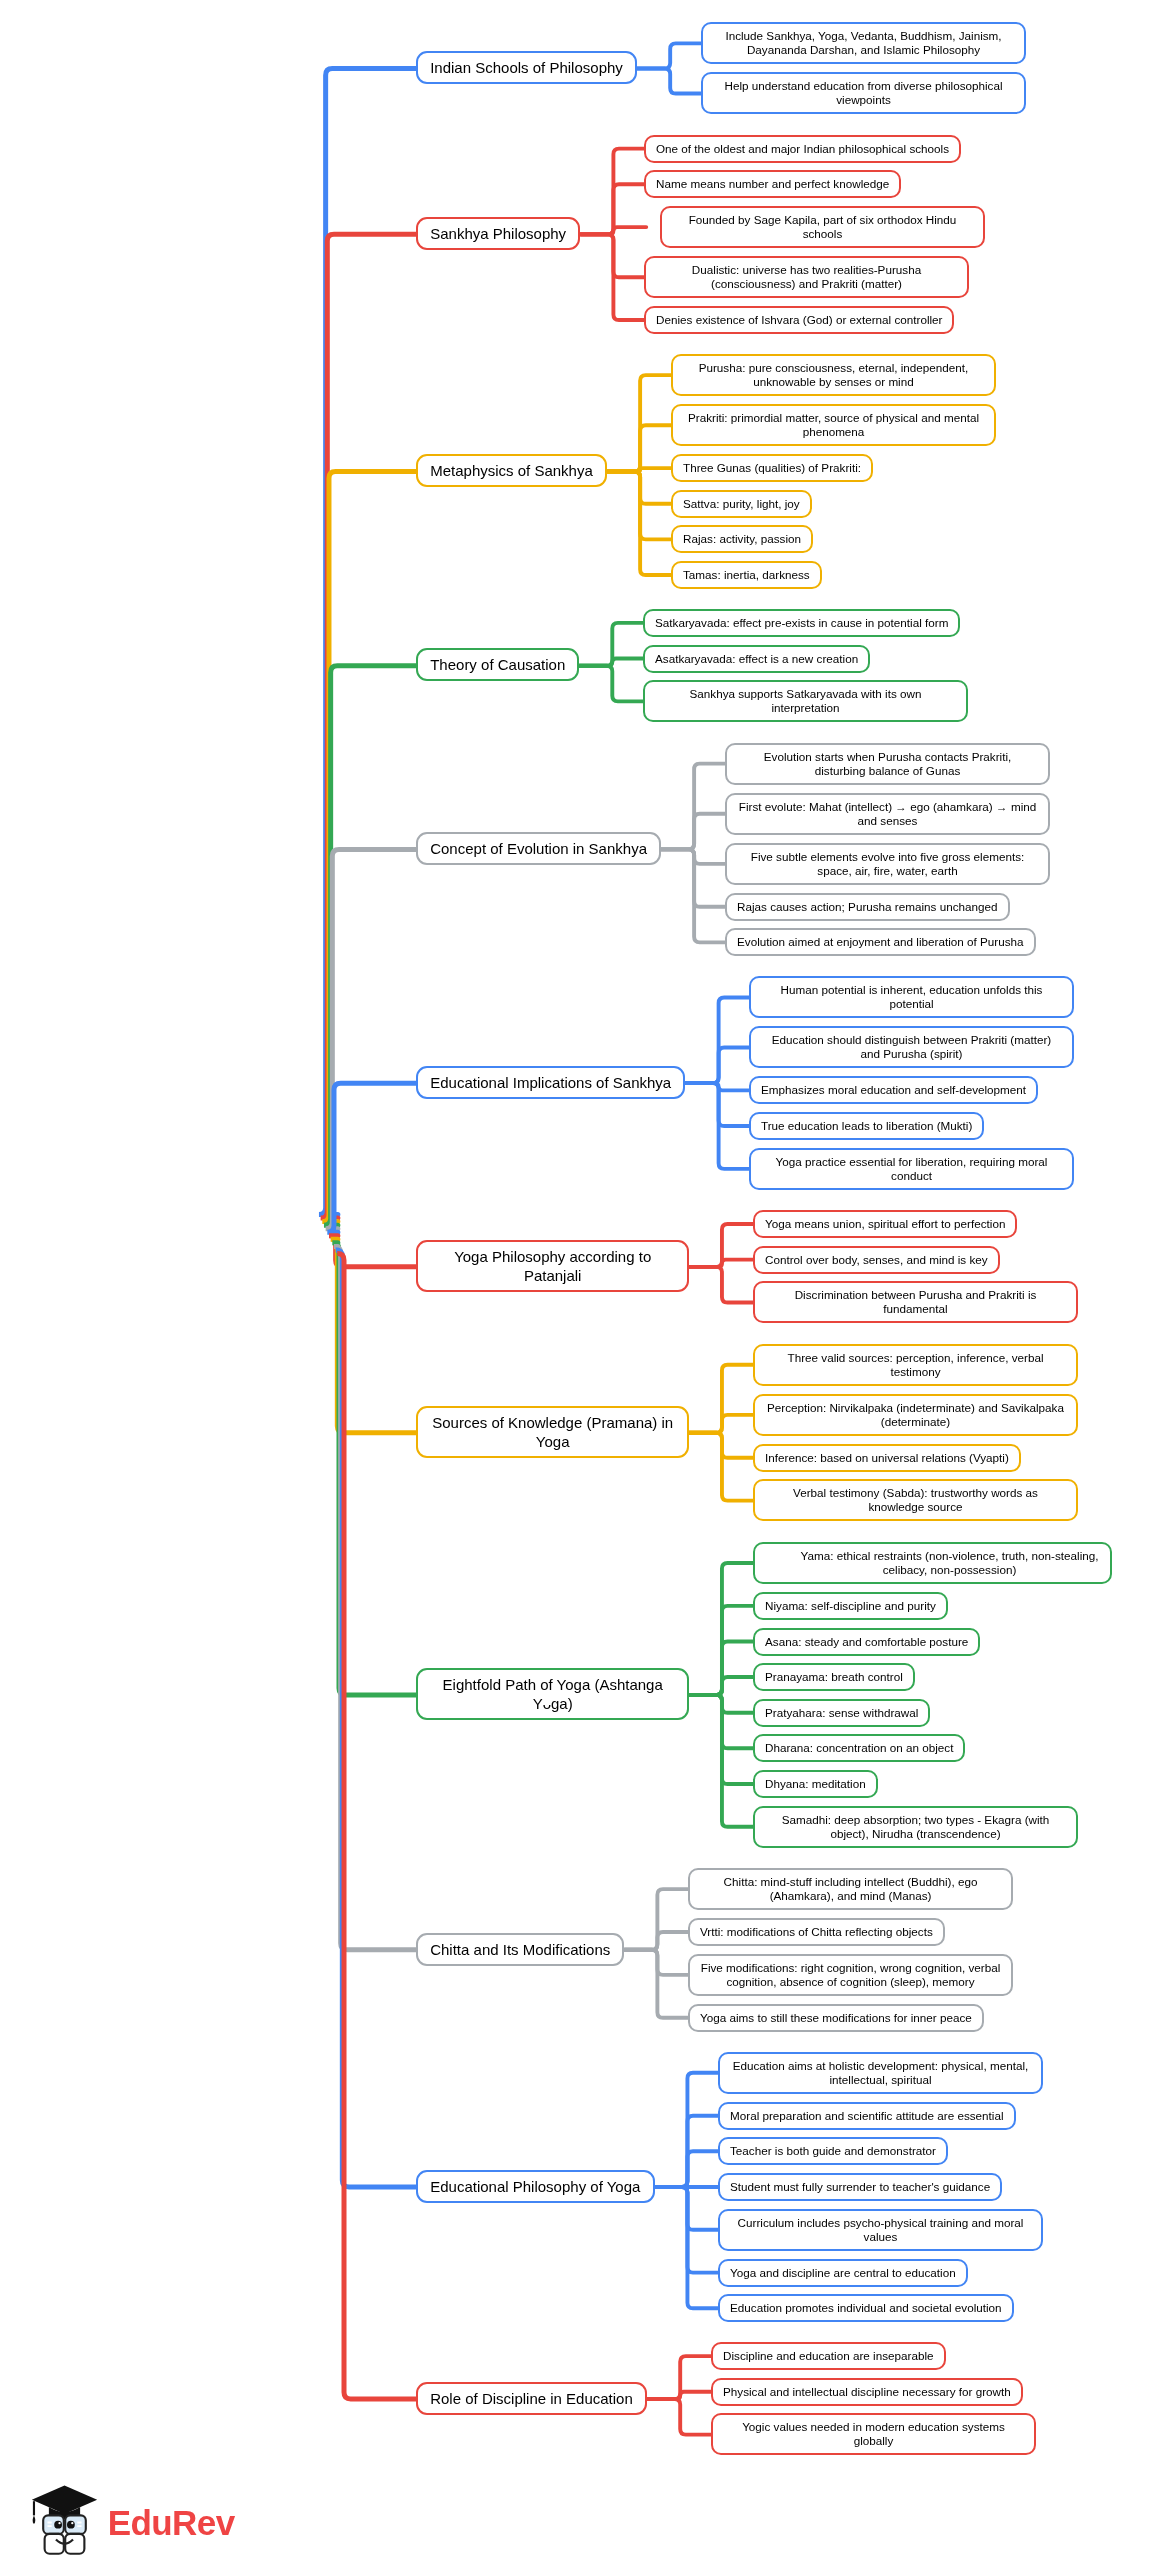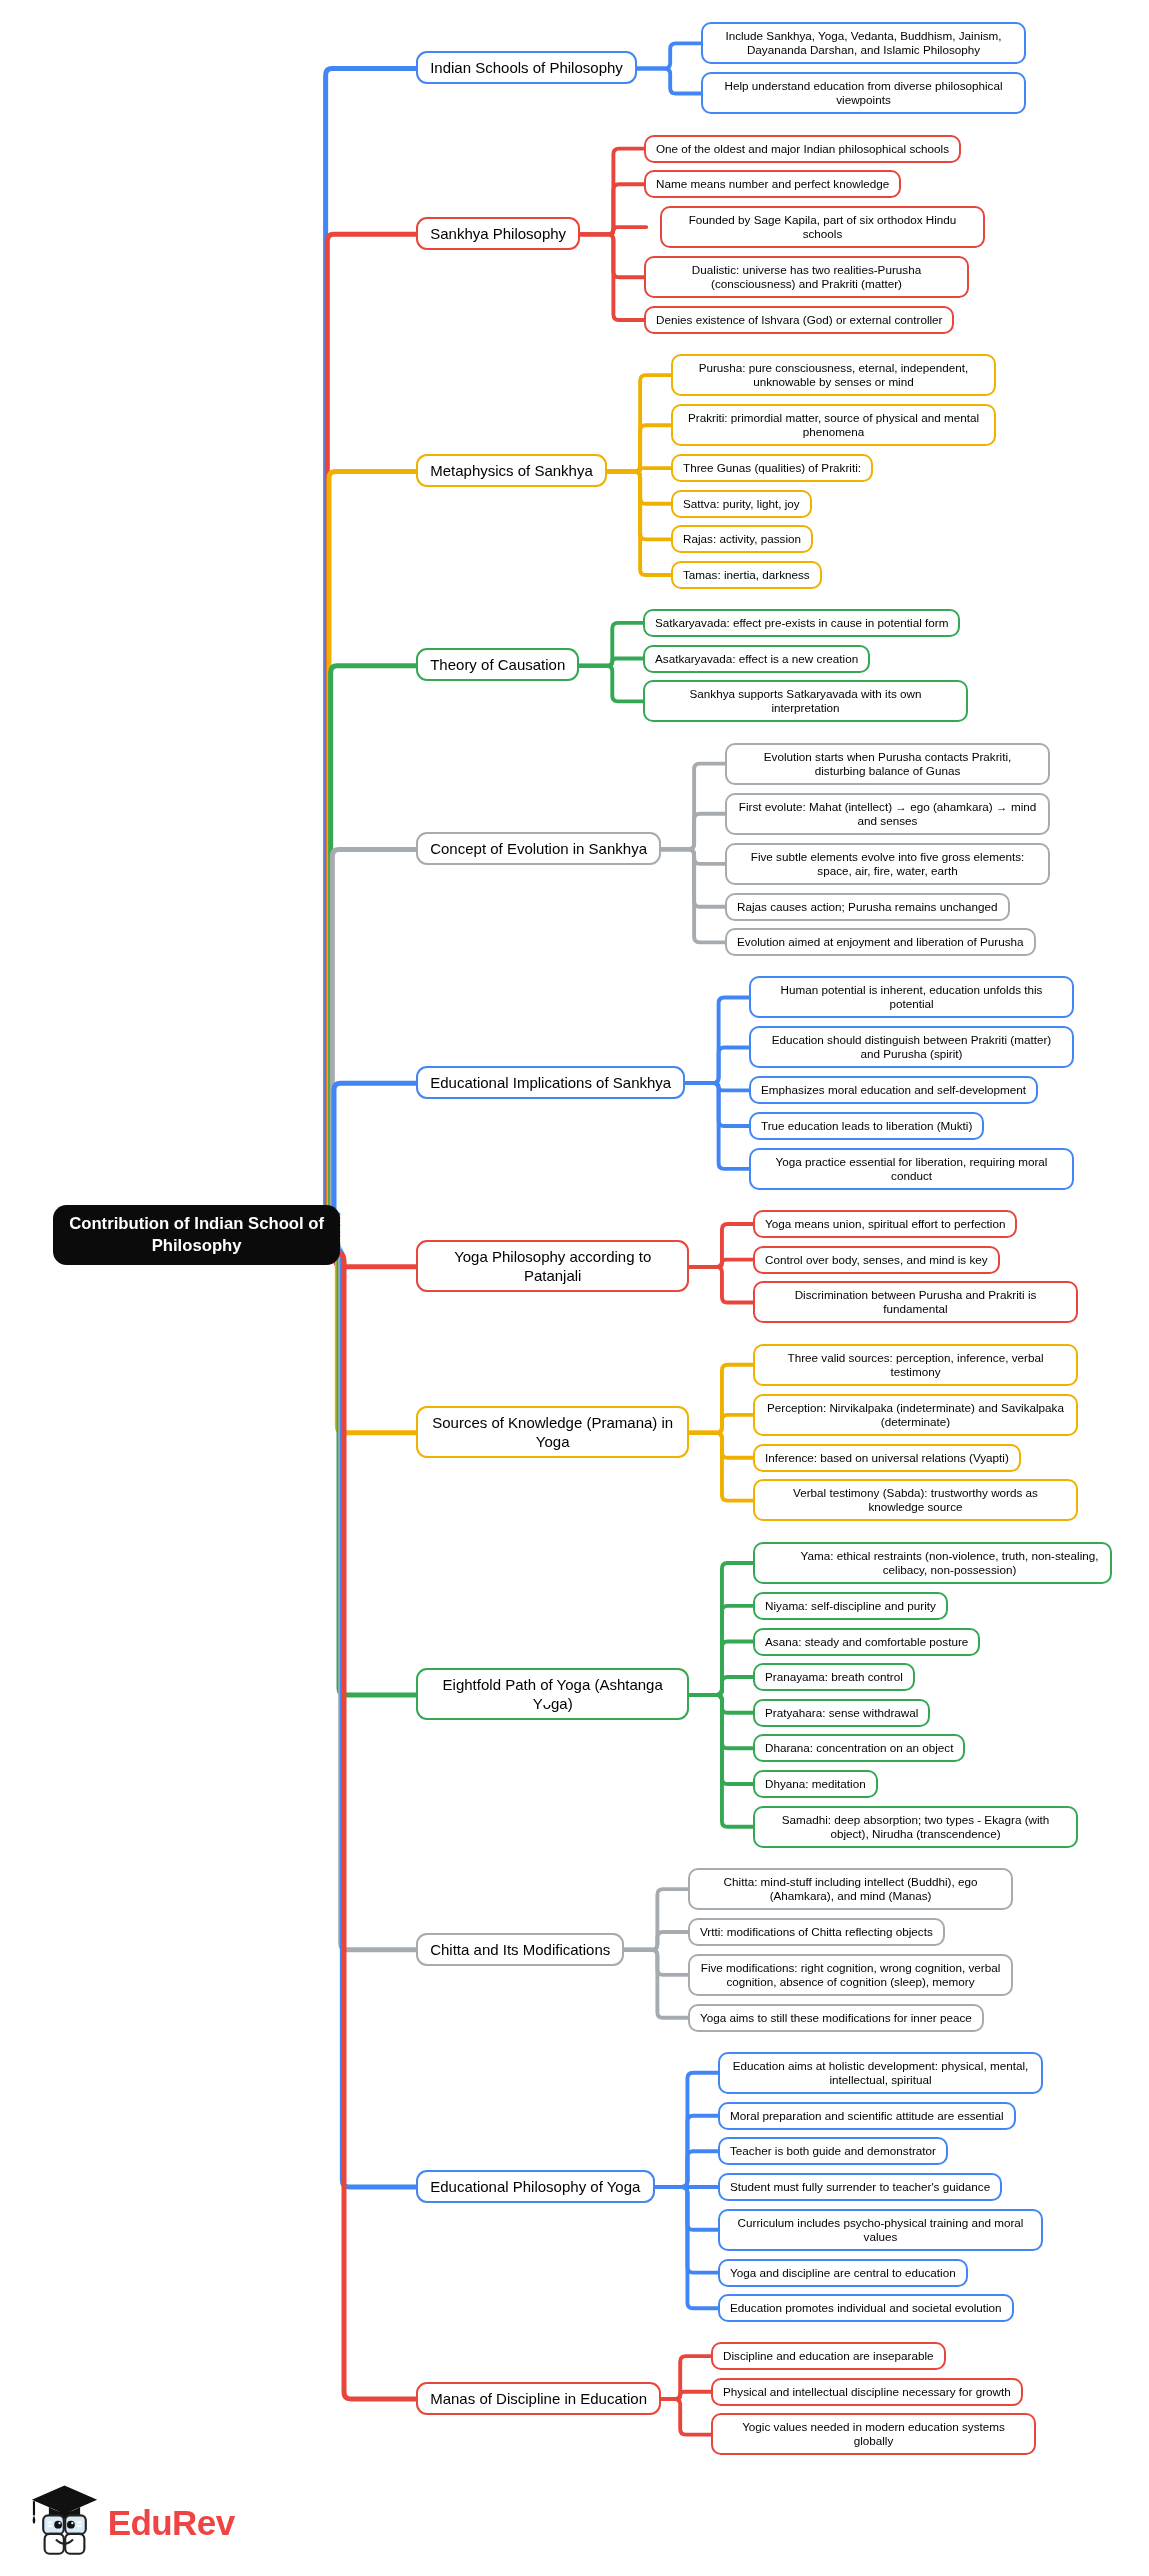--- a/index.html
+++ b/index.html
@@ -144,7 +144,6 @@
       <path d="M 1163 4310 L 1212 4310 Q 1222 4310 1222 4320 L 1222 4364 Q 1222 4374 1232 4374 L 1281 4374" stroke="#E8453C" stroke-width="7" fill="none" stroke-linecap="round"></path>
     </svg>
 
-  <div id="root-node" class="root" style="left: 53px; top: 1205px;">Contribution of Indian School of Philosophy</div>
 
   <div id="nodes">
       <div class="node branch-label" style="border-color: rgb(66, 133, 244); left: 416px; top: 51px;">Indian Schools of Philosophy</div>

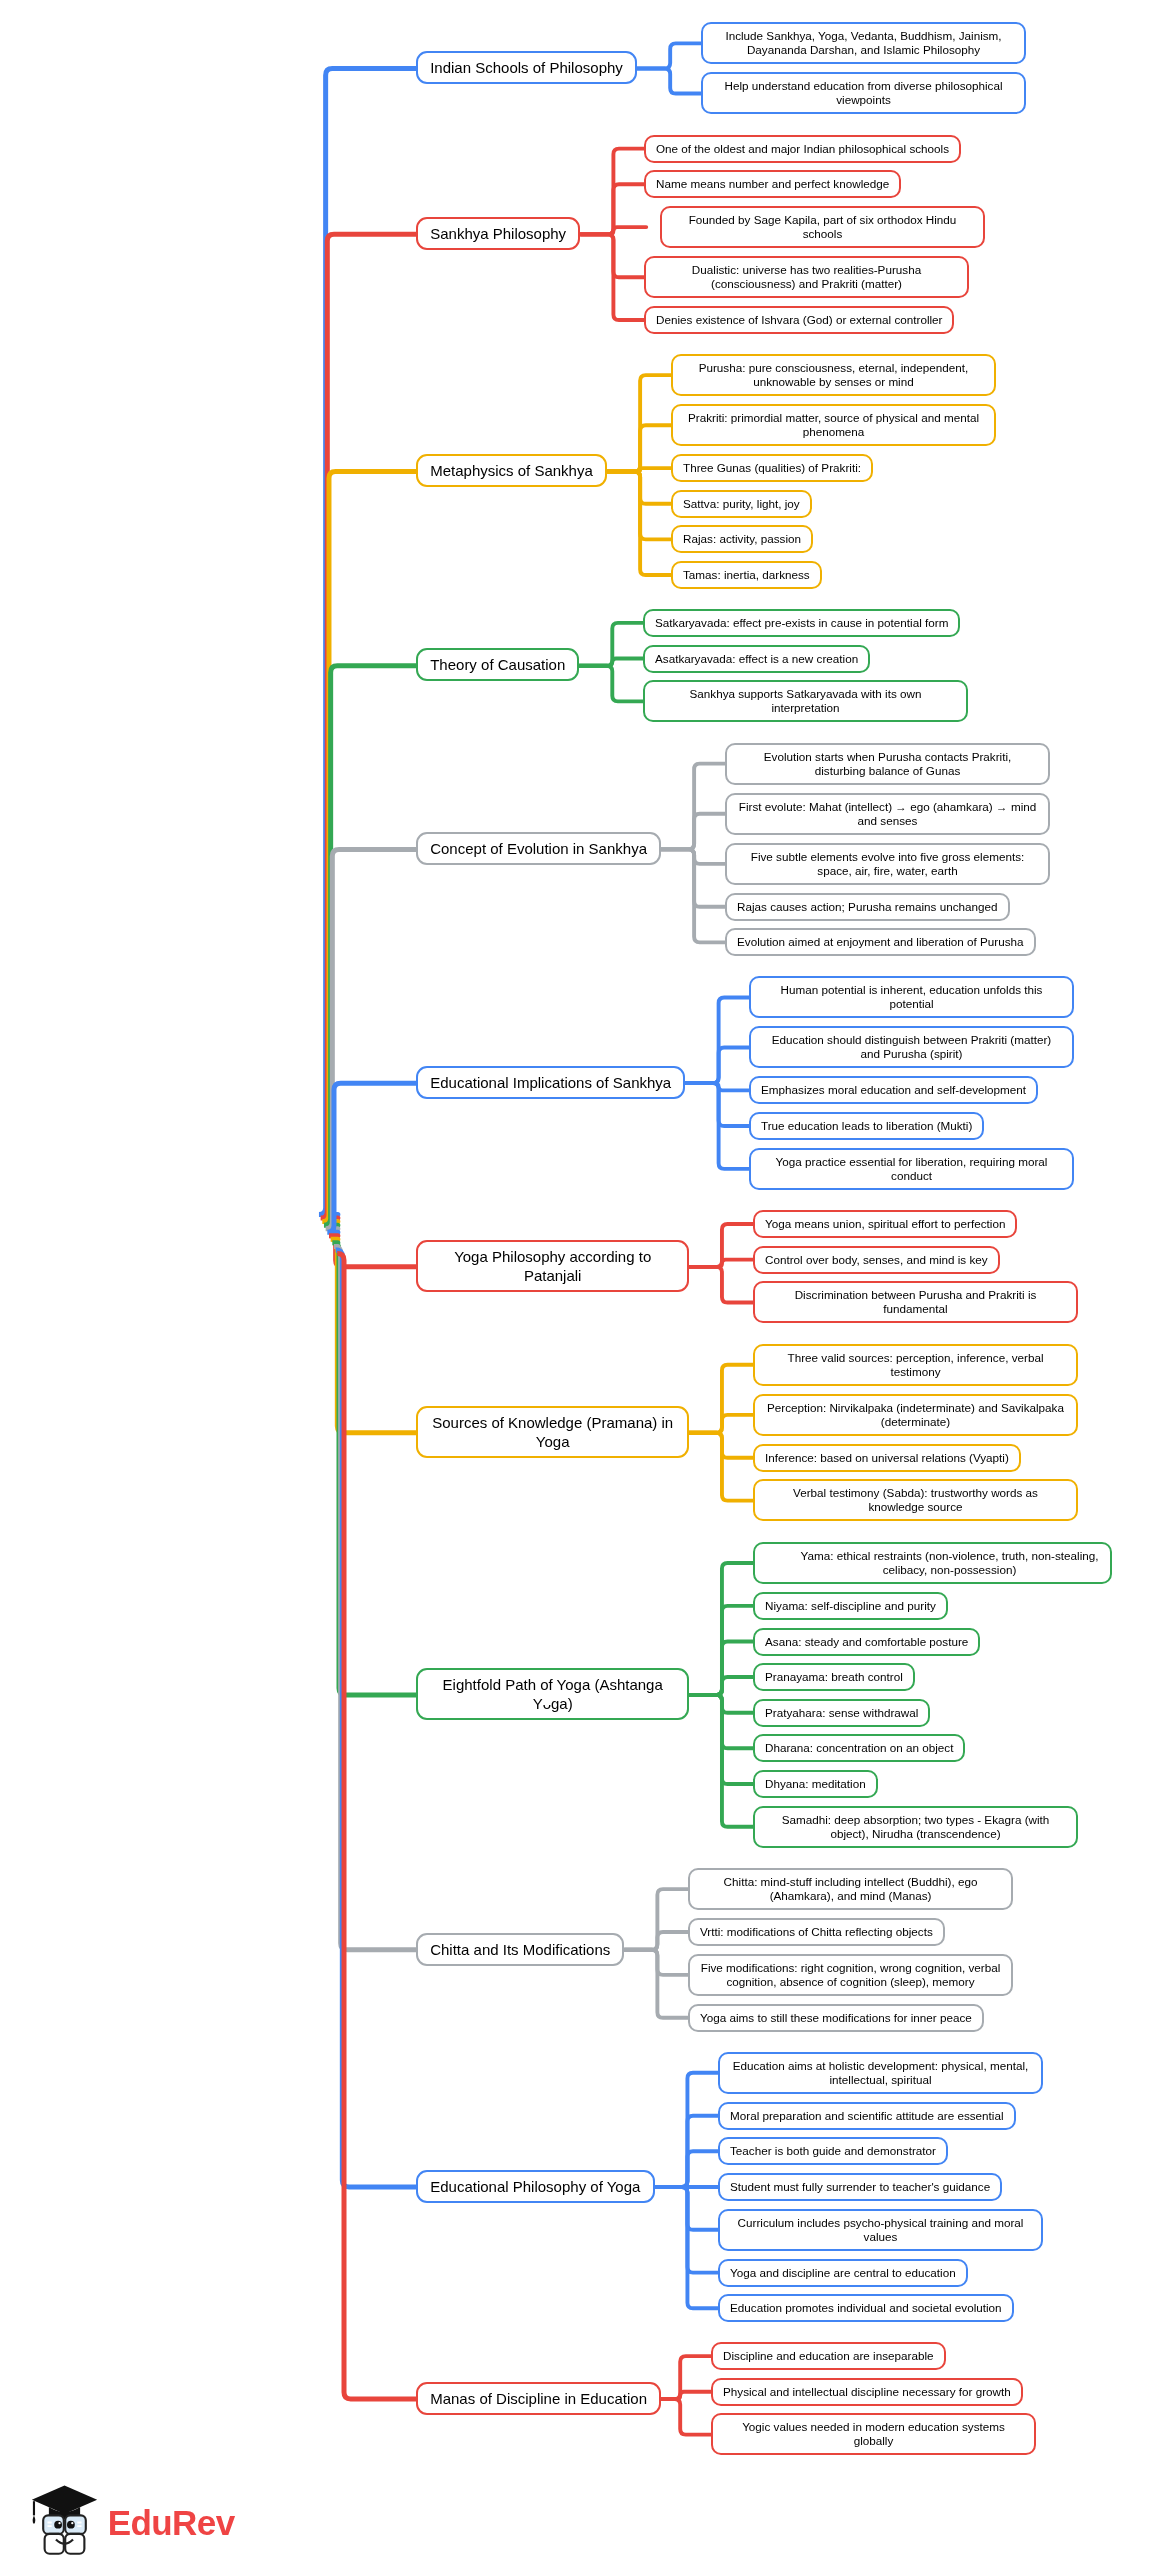--- a/index.html
+++ b/index.html
@@ -209,7 +209,7 @@
       <div class="node leaf" style="border-color: rgb(66, 133, 244); left: 718px; top: 2209px;">Curriculum includes psycho-physical training and moral values</div>
       <div class="node leaf" style="border-color: rgb(66, 133, 244); left: 718px; top: 2259px;">Yoga and discipline are central to education</div>
       <div class="node leaf" style="border-color: rgb(66, 133, 244); left: 718px; top: 2294px;">Education promotes individual and societal evolution</div>
-      <div class="node branch-label" style="border-color: rgb(232, 69, 60); left: 416px; top: 2382px;">Manas of Discipline in Education</div>
+      <div class="node branch-label" style="border-color: rgb(232, 69, 60); left: 416px; top: 2382px;">Role of Discipline in Education</div>
       <div class="node leaf" style="border-color: rgb(232, 69, 60); left: 711px; top: 2342px;">Discipline and education are inseparable</div>
       <div class="node leaf" style="border-color: rgb(232, 69, 60); left: 711px; top: 2378px;">Physical and intellectual discipline necessary for growth</div>
       <div class="node leaf" style="border-color: rgb(232, 69, 60); left: 711px; top: 2413px;">Yogic values needed in modern education systems globally</div>

